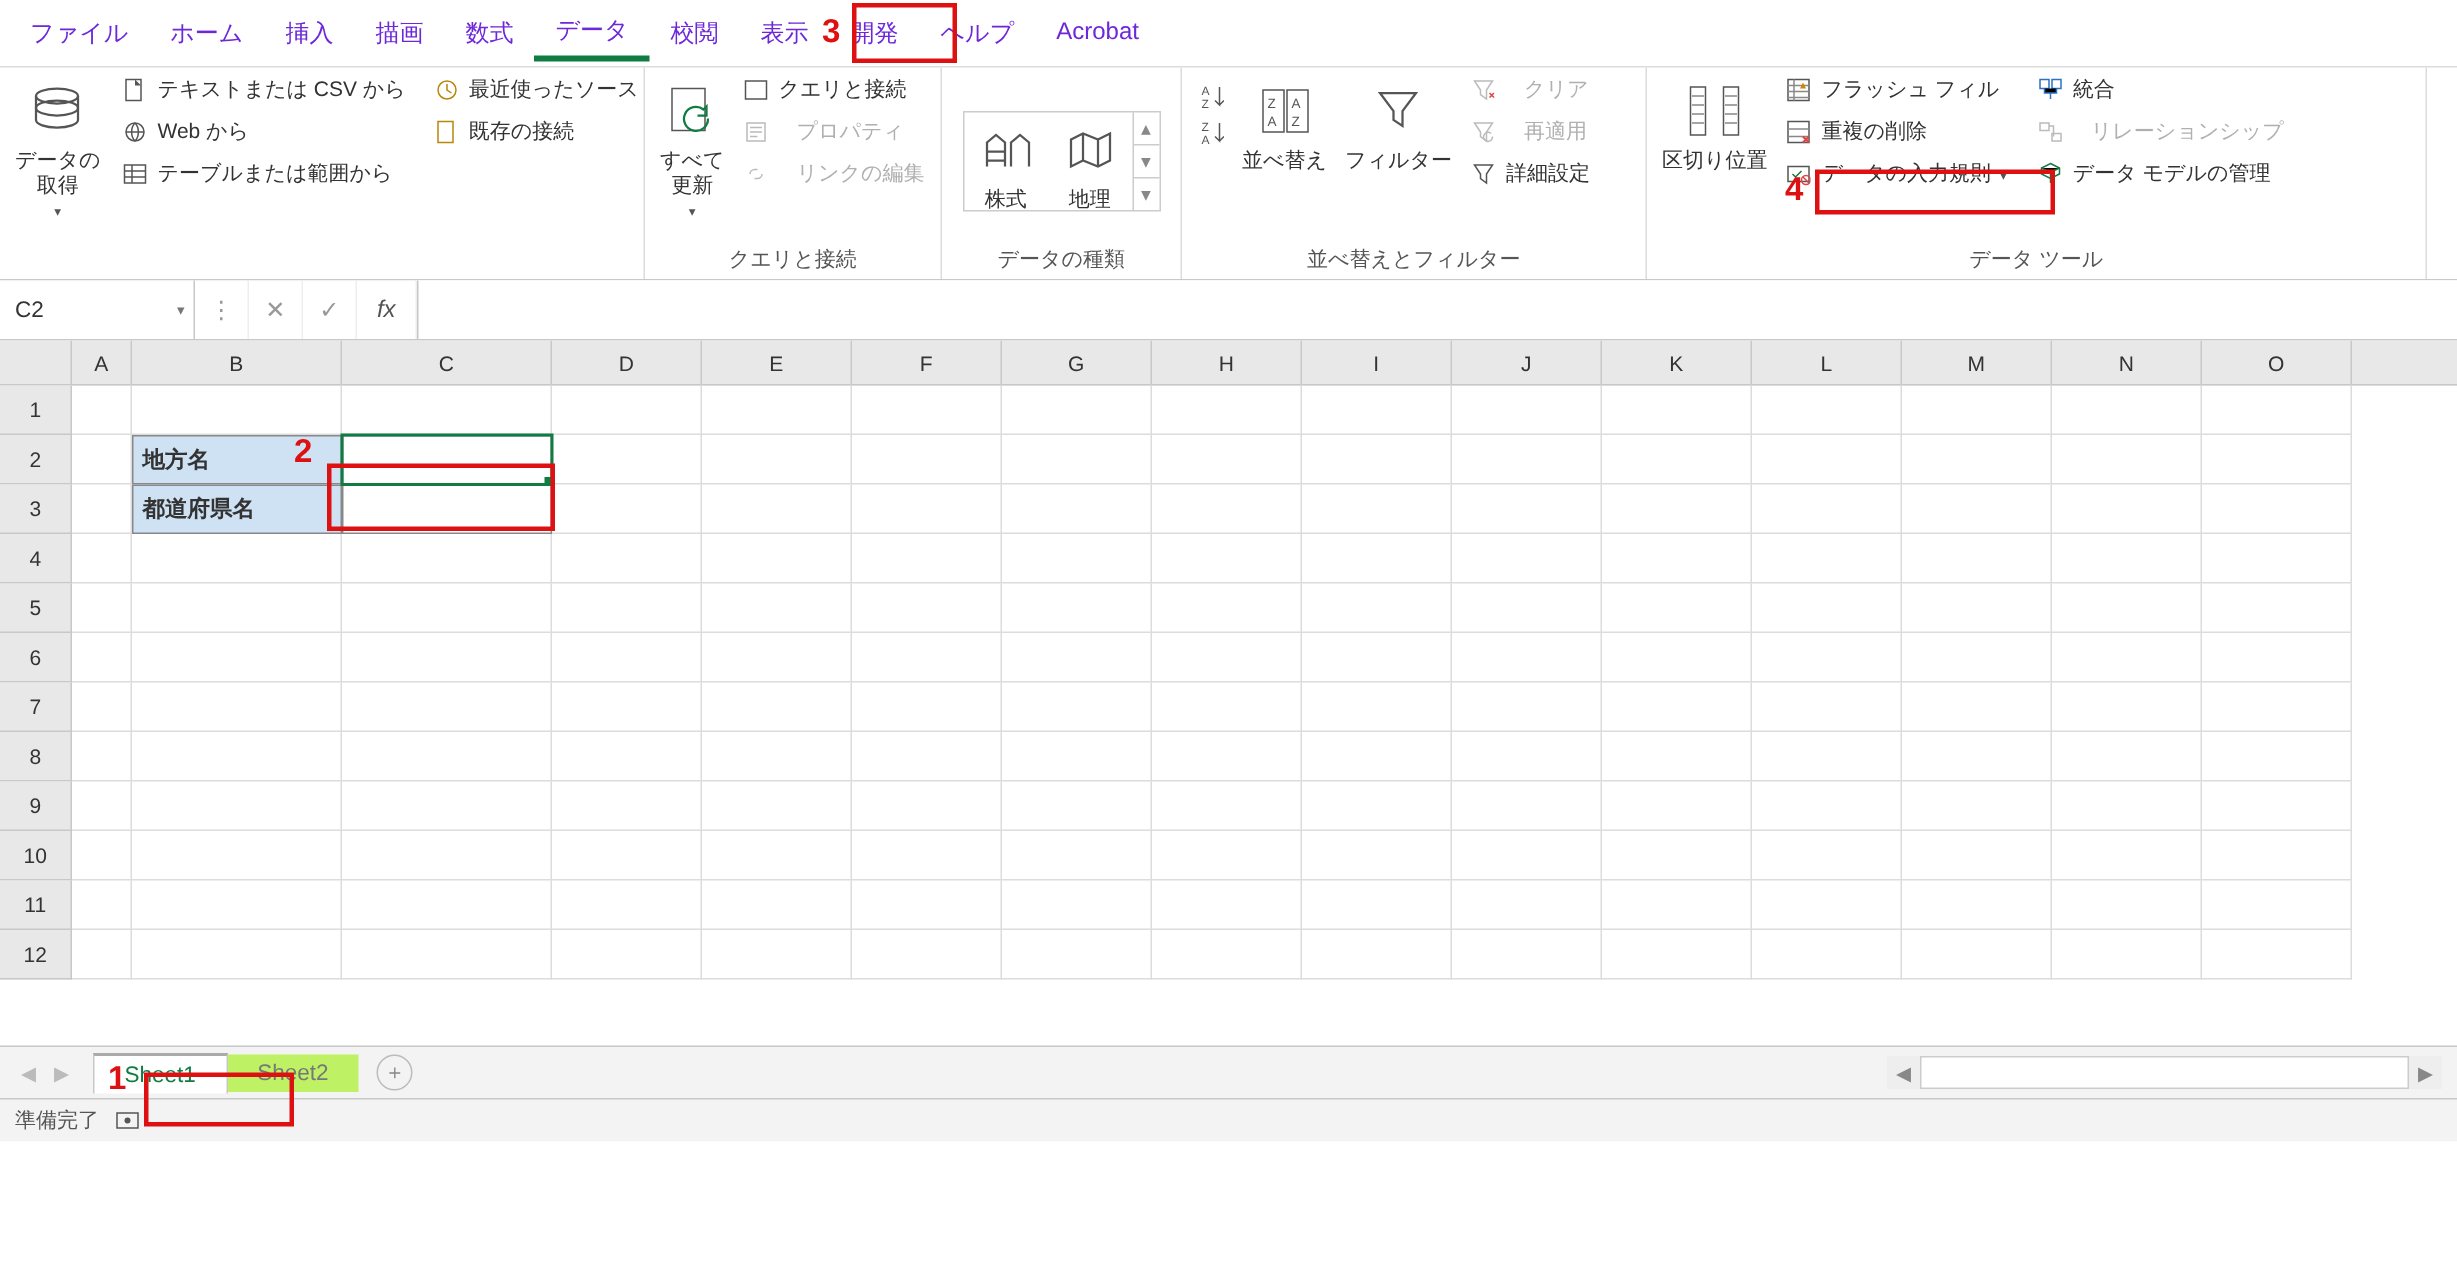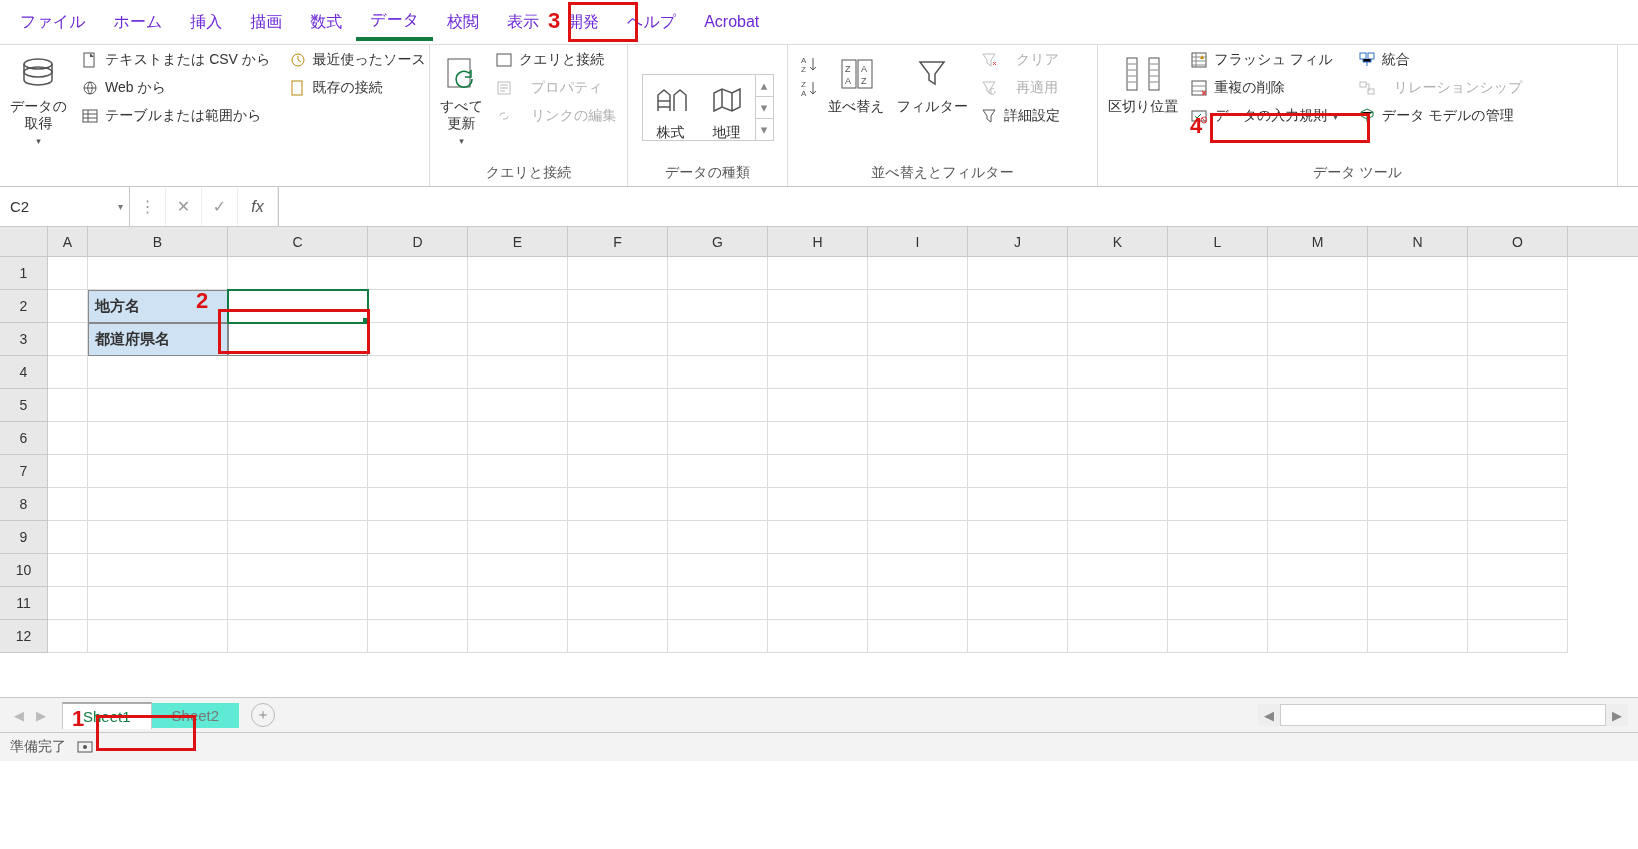--- a/index.html
+++ b/index.html
@@ -191,7 +191,7 @@
     color:#333; cursor:pointer;
   }
   .stab.active { color:#107c41; border-top:2px solid #aaa;}
-  .stab.inactive { background:#5eead4; color:#777; border:none;}
+  .stab.inactive { background:#bef264; color:#777; border:none;}
   .add-sheet {
     width:24px; height:24px; border:1px solid #bbb; border-radius:50%;
     display:flex; align-items:center; justify-content:center;

